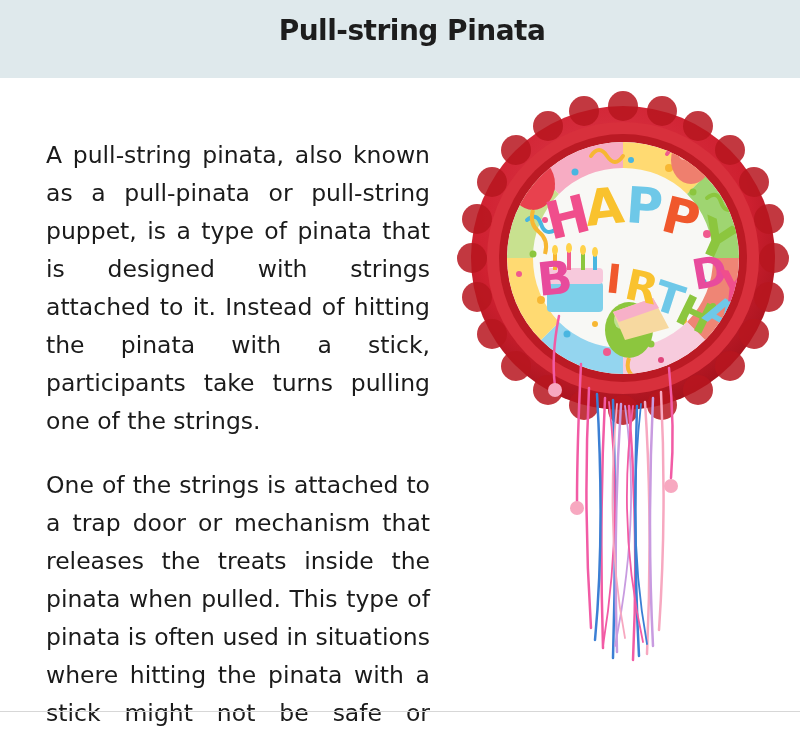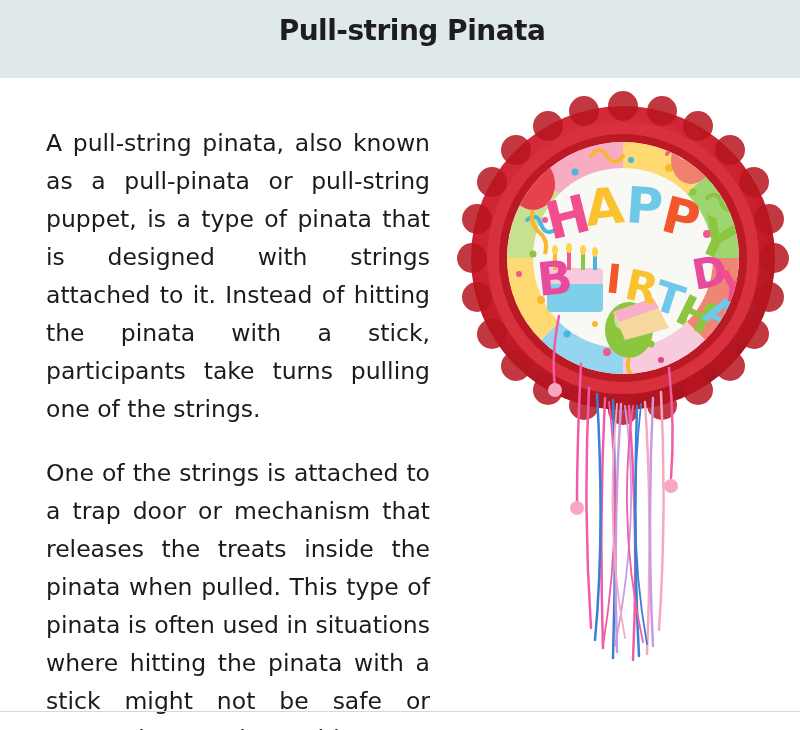--- a/index.html
+++ b/index.html
@@ -67,7 +67,7 @@
     color: #1b1b1b;
     text-align: justify;
     text-justify: inter-word;
-    margin: 4px 0 26px 0;
+    margin: 16px 0 26px 0;
     font-family: "DejaVu Sans", sans-serif;
   }
   .para:last-child {

